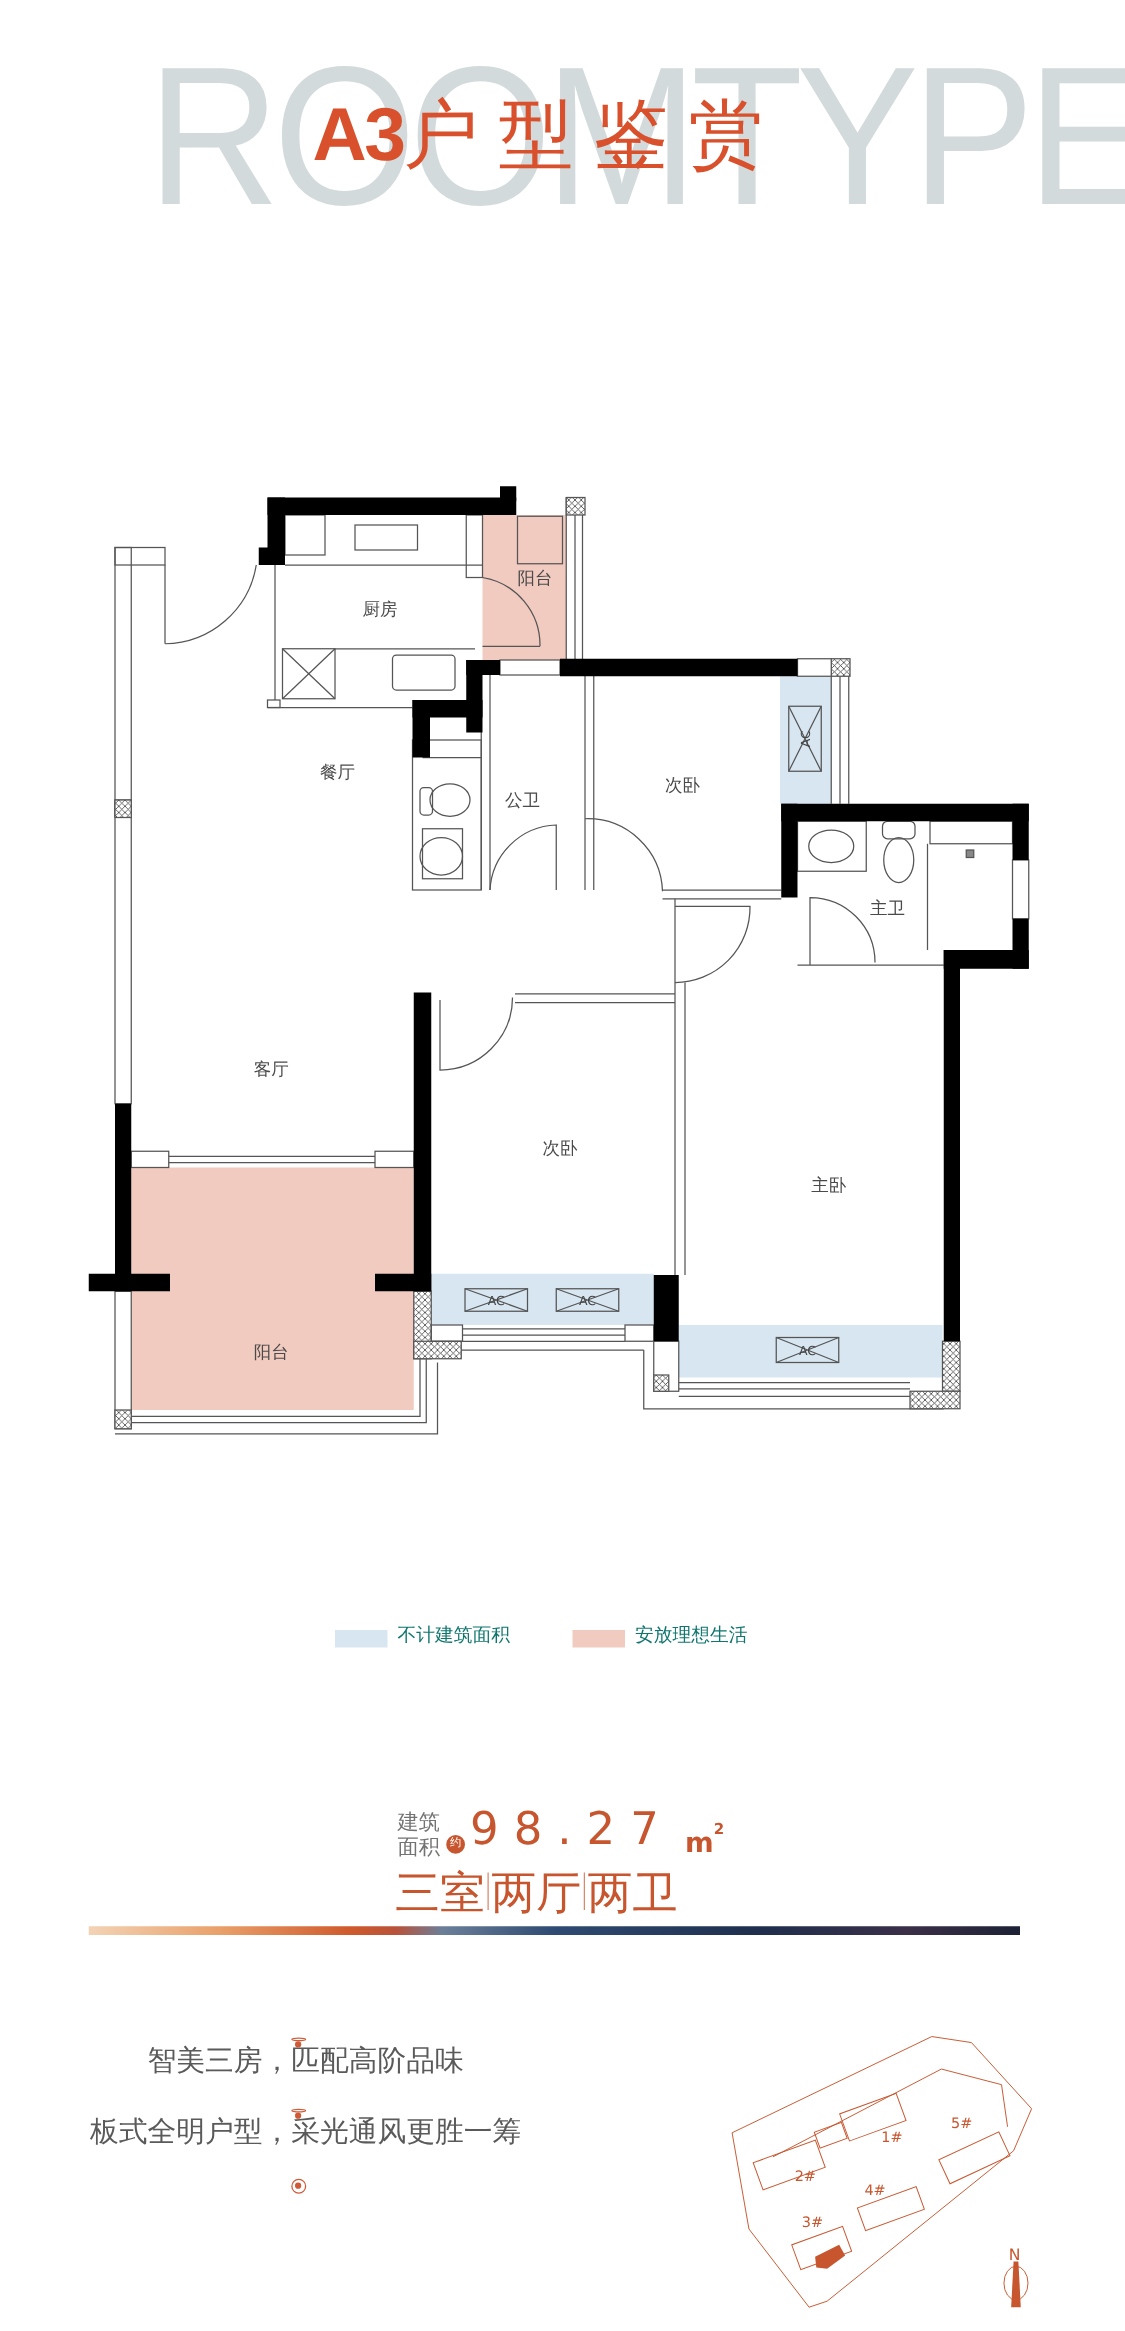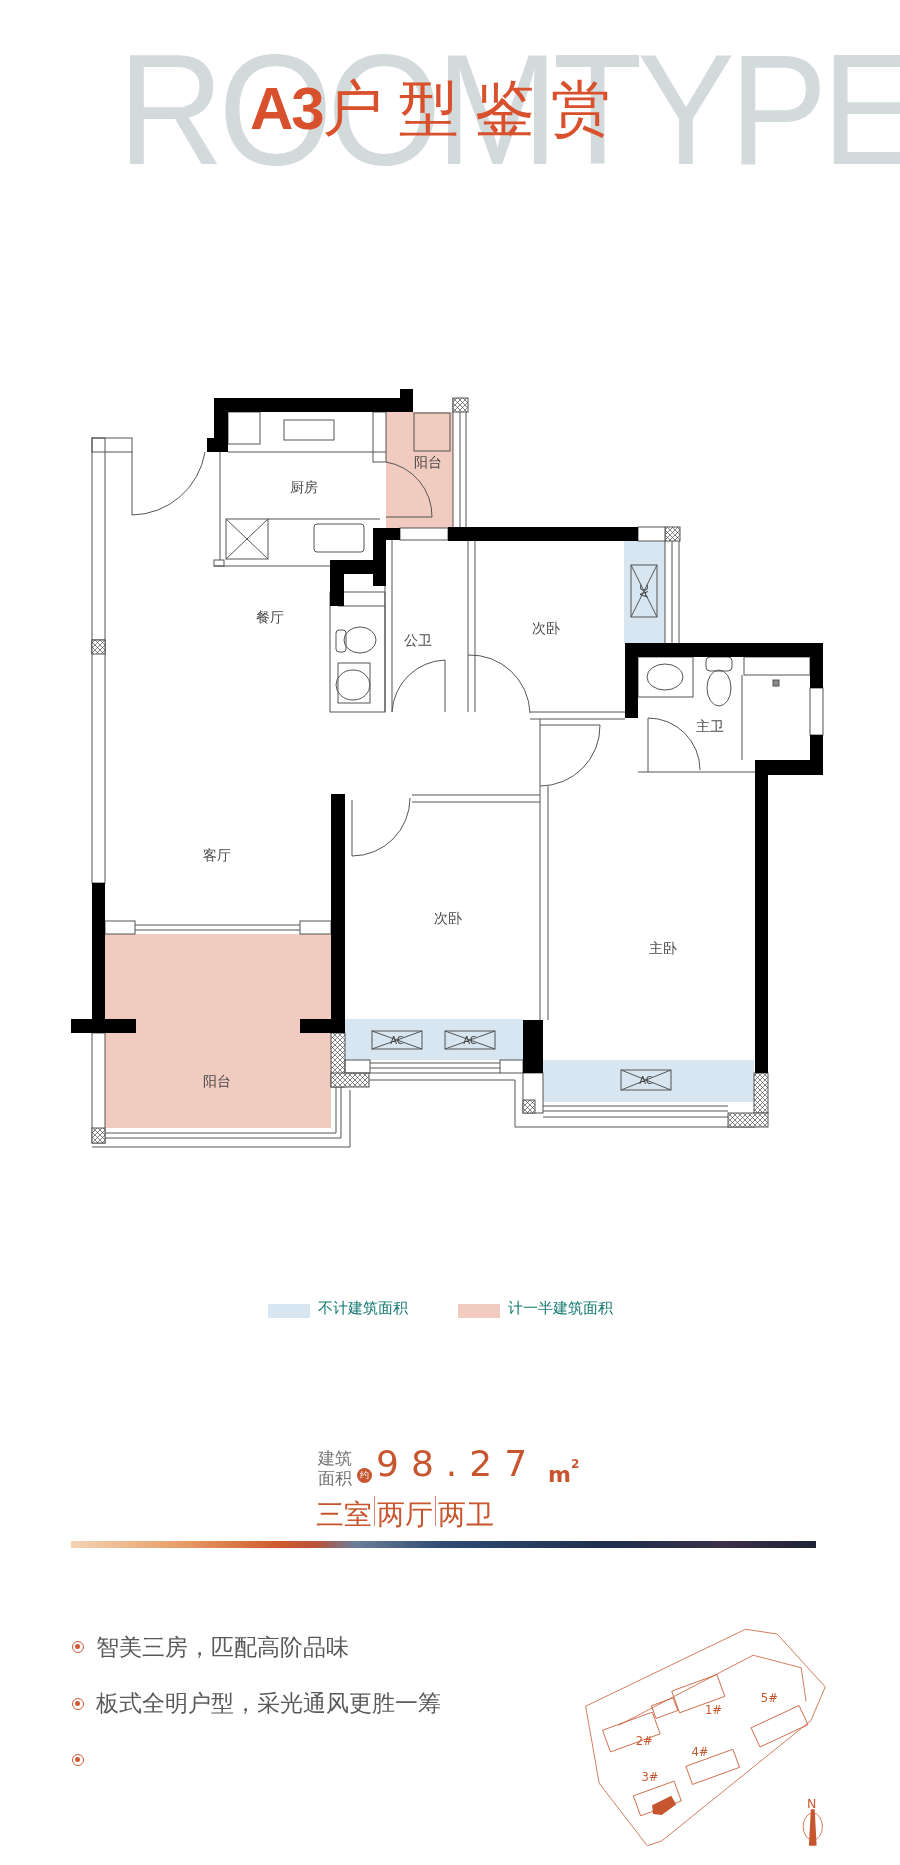--- a/index.html
+++ b/index.html
@@ -228,7 +228,7 @@
 </div>
 <div class="abs legend" style="left:458px;">
   <div class="sw" style="background:#f2cbc0"></div>
-  <span>计一半建筑面积</span>
+  <span>安放理想生活</span>
 </div>
 
 <div class="abs area-label">

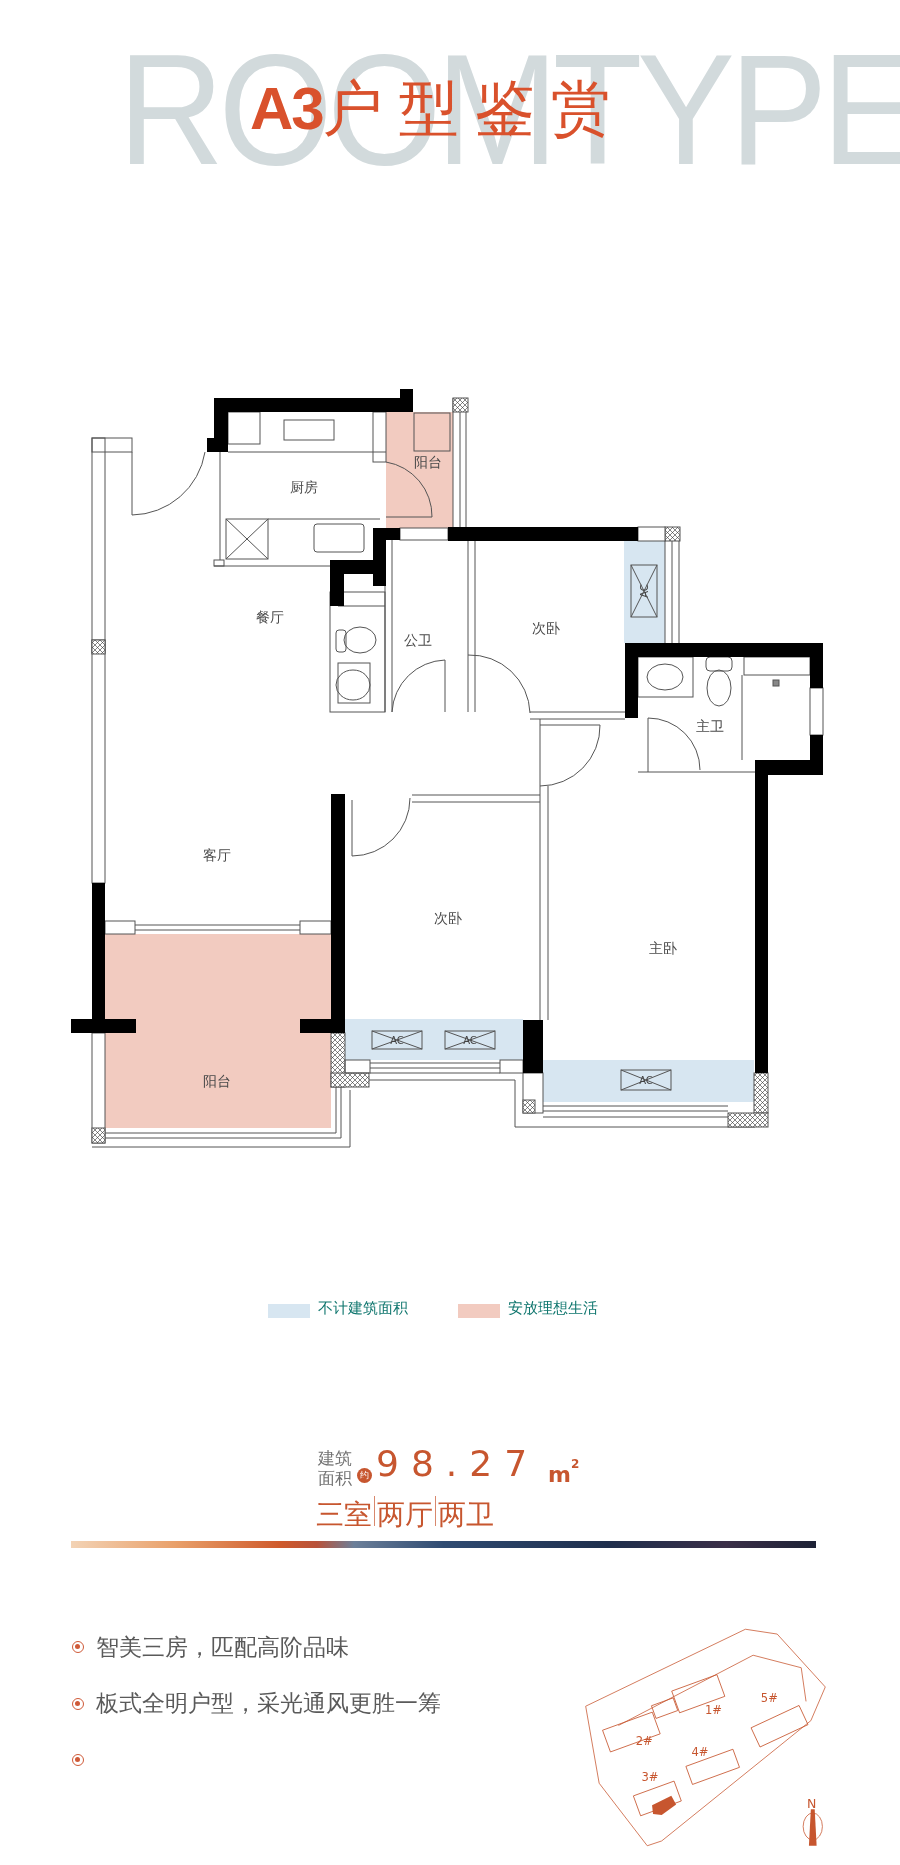--- a/index.html
+++ b/index.html
@@ -24,7 +24,7 @@
               font-family: "DejaVu Sans", sans-serif; font-weight: 400; }
   .area-unit { left: 548px; top: 1462px; font-size: 22px; color: #c7562f; font-weight: bold; }
   .area-unit sup { font-size: 12px; position: relative; top: -6px; }
-  .rooms { left: 316px; top: 1494px; font-size: 28px; line-height: 42px; color: #c7562f; white-space: nowrap; }
+  .rooms { left: 316px; top: 1494px; font-size: 36px; line-height: 42px; color: #c7562f; white-space: nowrap; }
   .rooms .sep { display: inline-block; width: 1px; height: 30px; background: #c7562f; margin: 0 2px; vertical-align: -2px; opacity: .7; }
   .grad-bar { left: 71px; top: 1541px; width: 745px; height: 7px;
               background: linear-gradient(90deg, #f3d3b5 0%, #e9a06a 14%, #cf5a2c 28%, #b8523a 33%, #6b7f99 38%, #2f4b72 50%, #1f2f4d 72%, #3b2f48 88%, #1d2236 100%); }

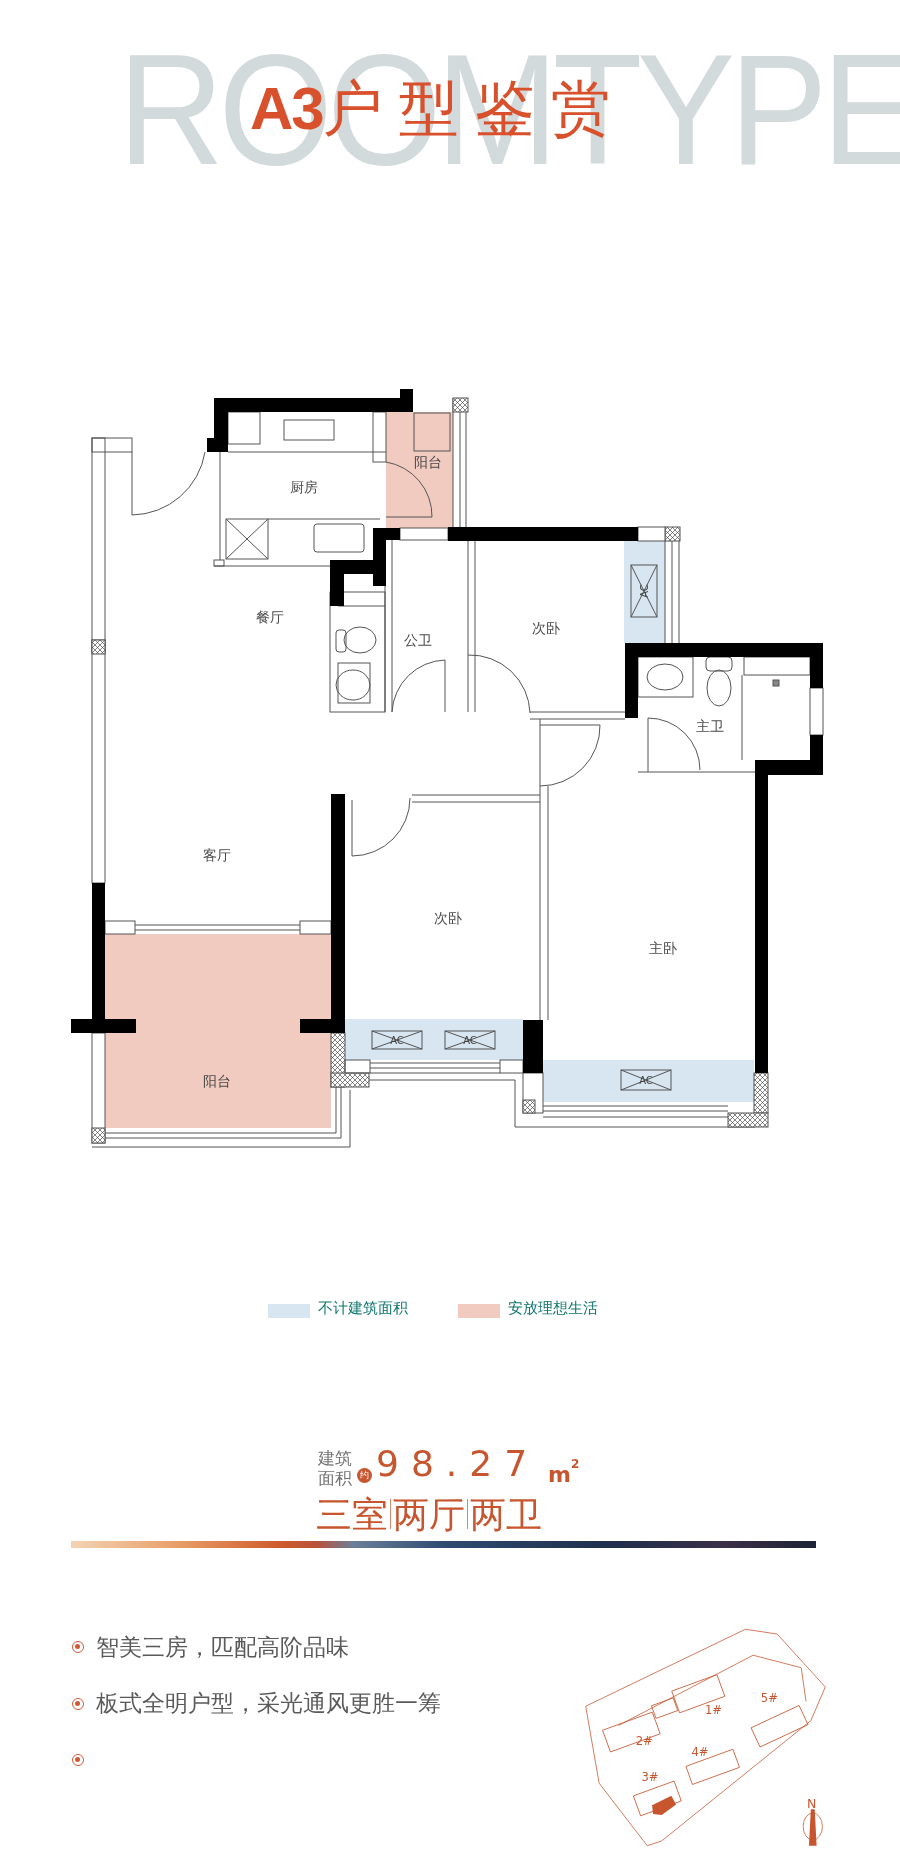--- a/index.html
+++ b/index.html
@@ -29,7 +29,7 @@
   .grad-bar { left: 71px; top: 1541px; width: 745px; height: 7px;
               background: linear-gradient(90deg, #f3d3b5 0%, #e9a06a 14%, #cf5a2c 28%, #b8523a 33%, #6b7f99 38%, #2f4b72 50%, #1f2f4d 72%, #3b2f48 88%, #1d2236 100%); }
   .features { left: 72px; top: 1630px; }
-  .feature { display: flex; align-items: center; height: 34px; margin-bottom: 22.5px; font-size: 23px; color: #5a5a5a; white-space: nowrap; }
+  .feature { display: flex; align-items: center; height: 34px; margin-bottom: 22.5px; font-size: 23px; color: #5a5a5a; white-space: nowrap; flex-direction: column; }
   .bullet { width: 12px; height: 12px; border-radius: 50%; border: 1.5px solid #cf5a38; margin-right: 12px; position: relative; box-sizing: border-box; }
   .bullet::after { content: ""; position: absolute; left: 2px; top: 2px; width: 5px; height: 5px; border-radius: 50%; background: #cf5a38; }
   .site-map { left: 570px; top: 1610px; width: 270px; height: 255px; }

